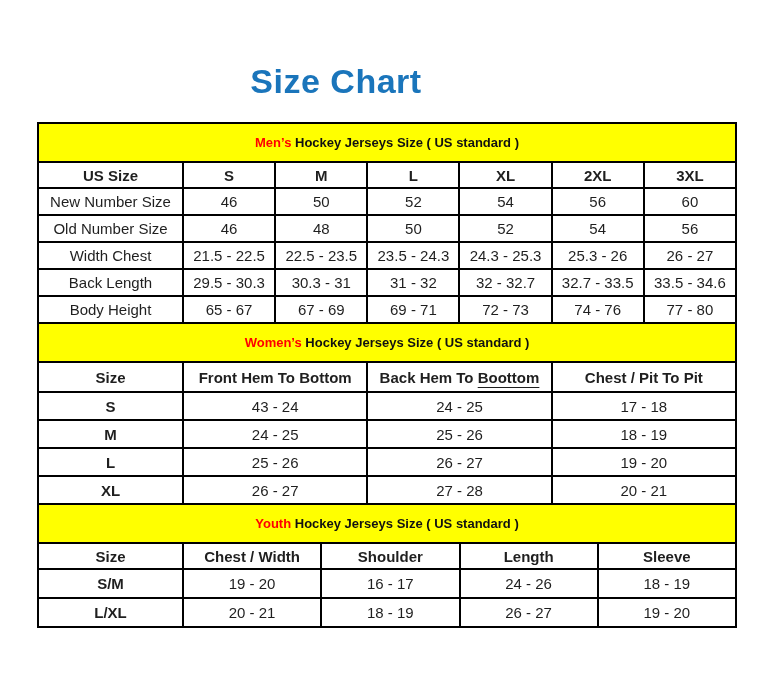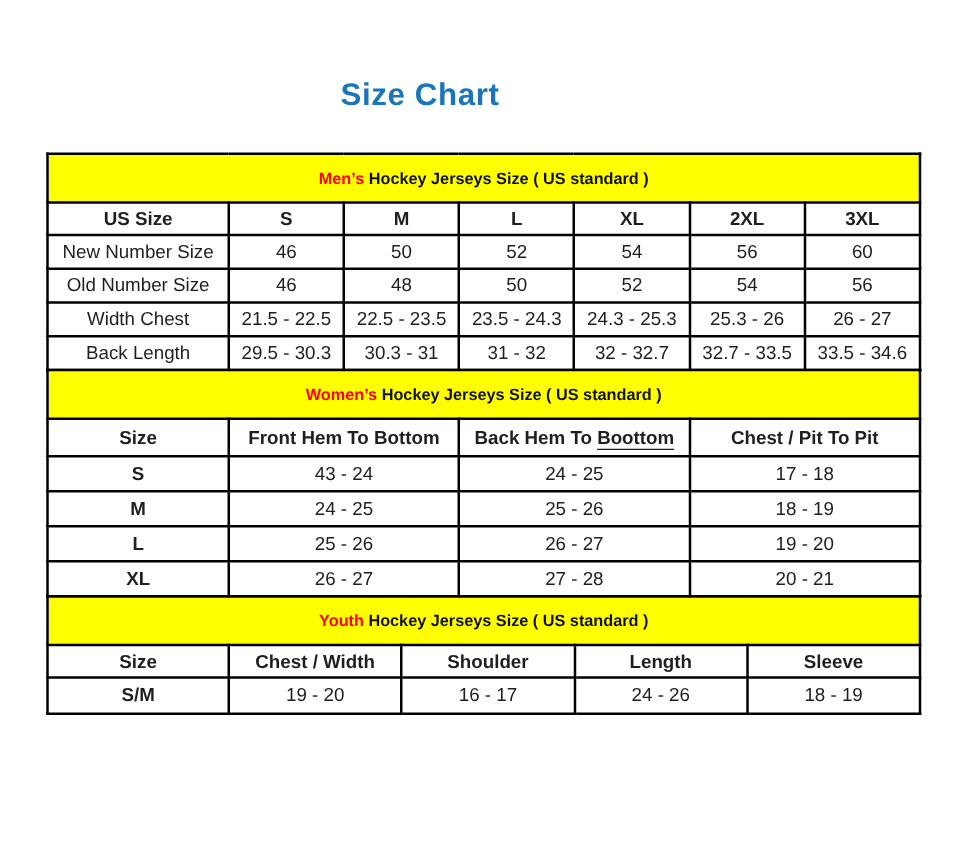--- a/index.html
+++ b/index.html
@@ -14,7 +14,7 @@
   .title {
     position:absolute; top:62px; left:0; width:672px;
     text-align:center;
-    font-size:25px; font-weight:bold; color:#1a75bb;
+    font-size:34px; font-weight:bold; color:#1a75bb;
     margin:0; letter-spacing:0.5px;
   }
   .tables { position:absolute; left:37px; top:122px; width:700px; }

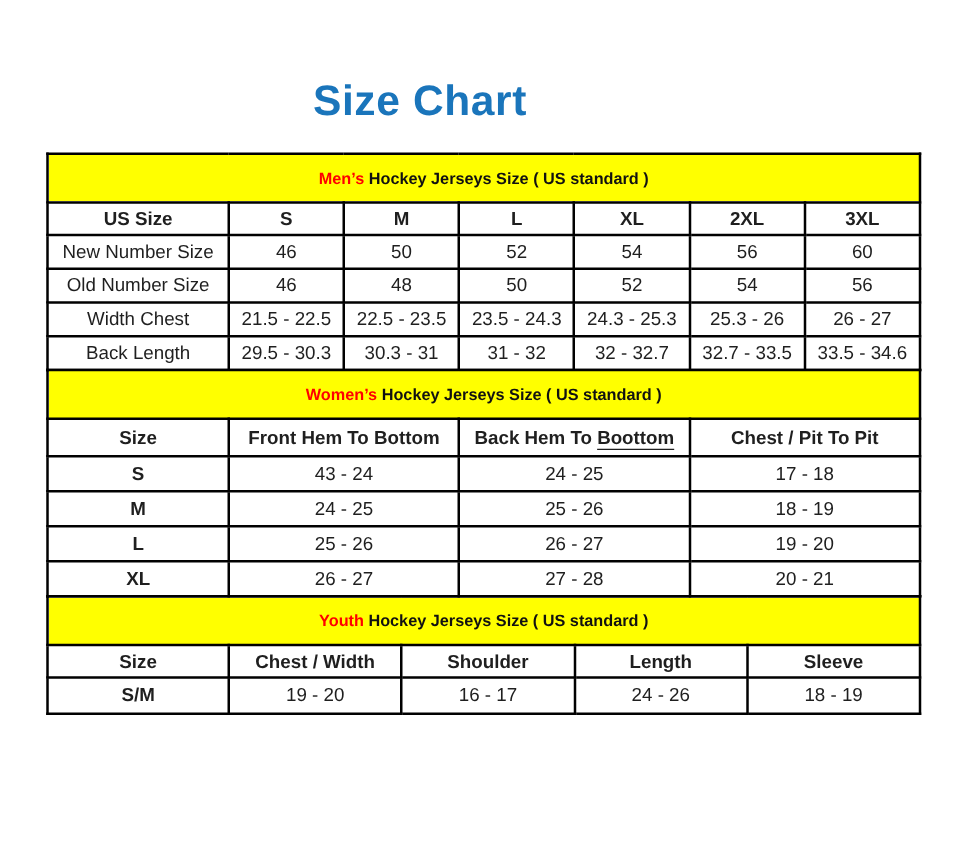--- a/index.html
+++ b/index.html
@@ -117,6 +117,15 @@
       <td>32.7 - 33.5</td>
       <td>33.5 - 34.6</td>
     </tr>
+    <tr class="r">
+      <td>Body Height</td>
+      <td>65 - 67</td>
+      <td>67 - 69</td>
+      <td>69 - 71</td>
+      <td>72 - 73</td>
+      <td>74 - 76</td>
+      <td>77 - 80</td>
+    </tr>
   </tbody>
     </table>
 

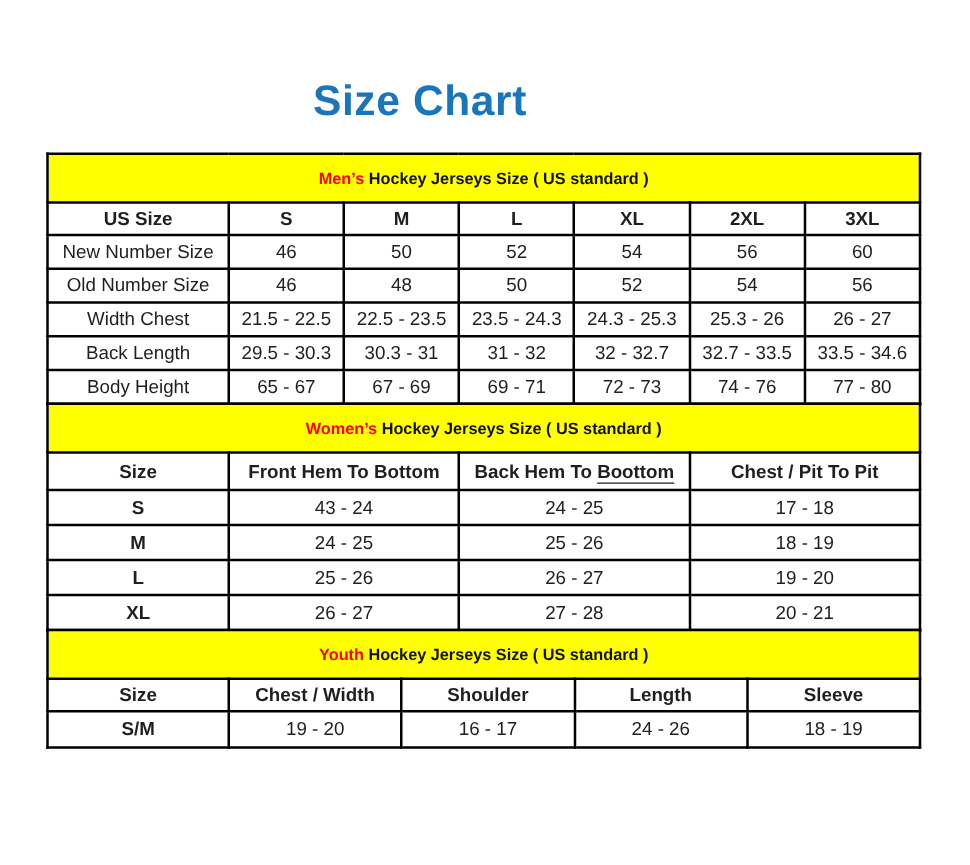--- a/index.html
+++ b/index.html
@@ -199,6 +199,13 @@
       <td>24 - 26</td>
       <td>18 - 19</td>
     </tr>
+    <tr class="r">
+      <td class="lbl-bold">L/XL</td>
+      <td>20 - 21</td>
+      <td>18 - 19</td>
+      <td>26 - 27</td>
+      <td>19 - 20</td>
+    </tr>
   </tbody>
     </table>
 

